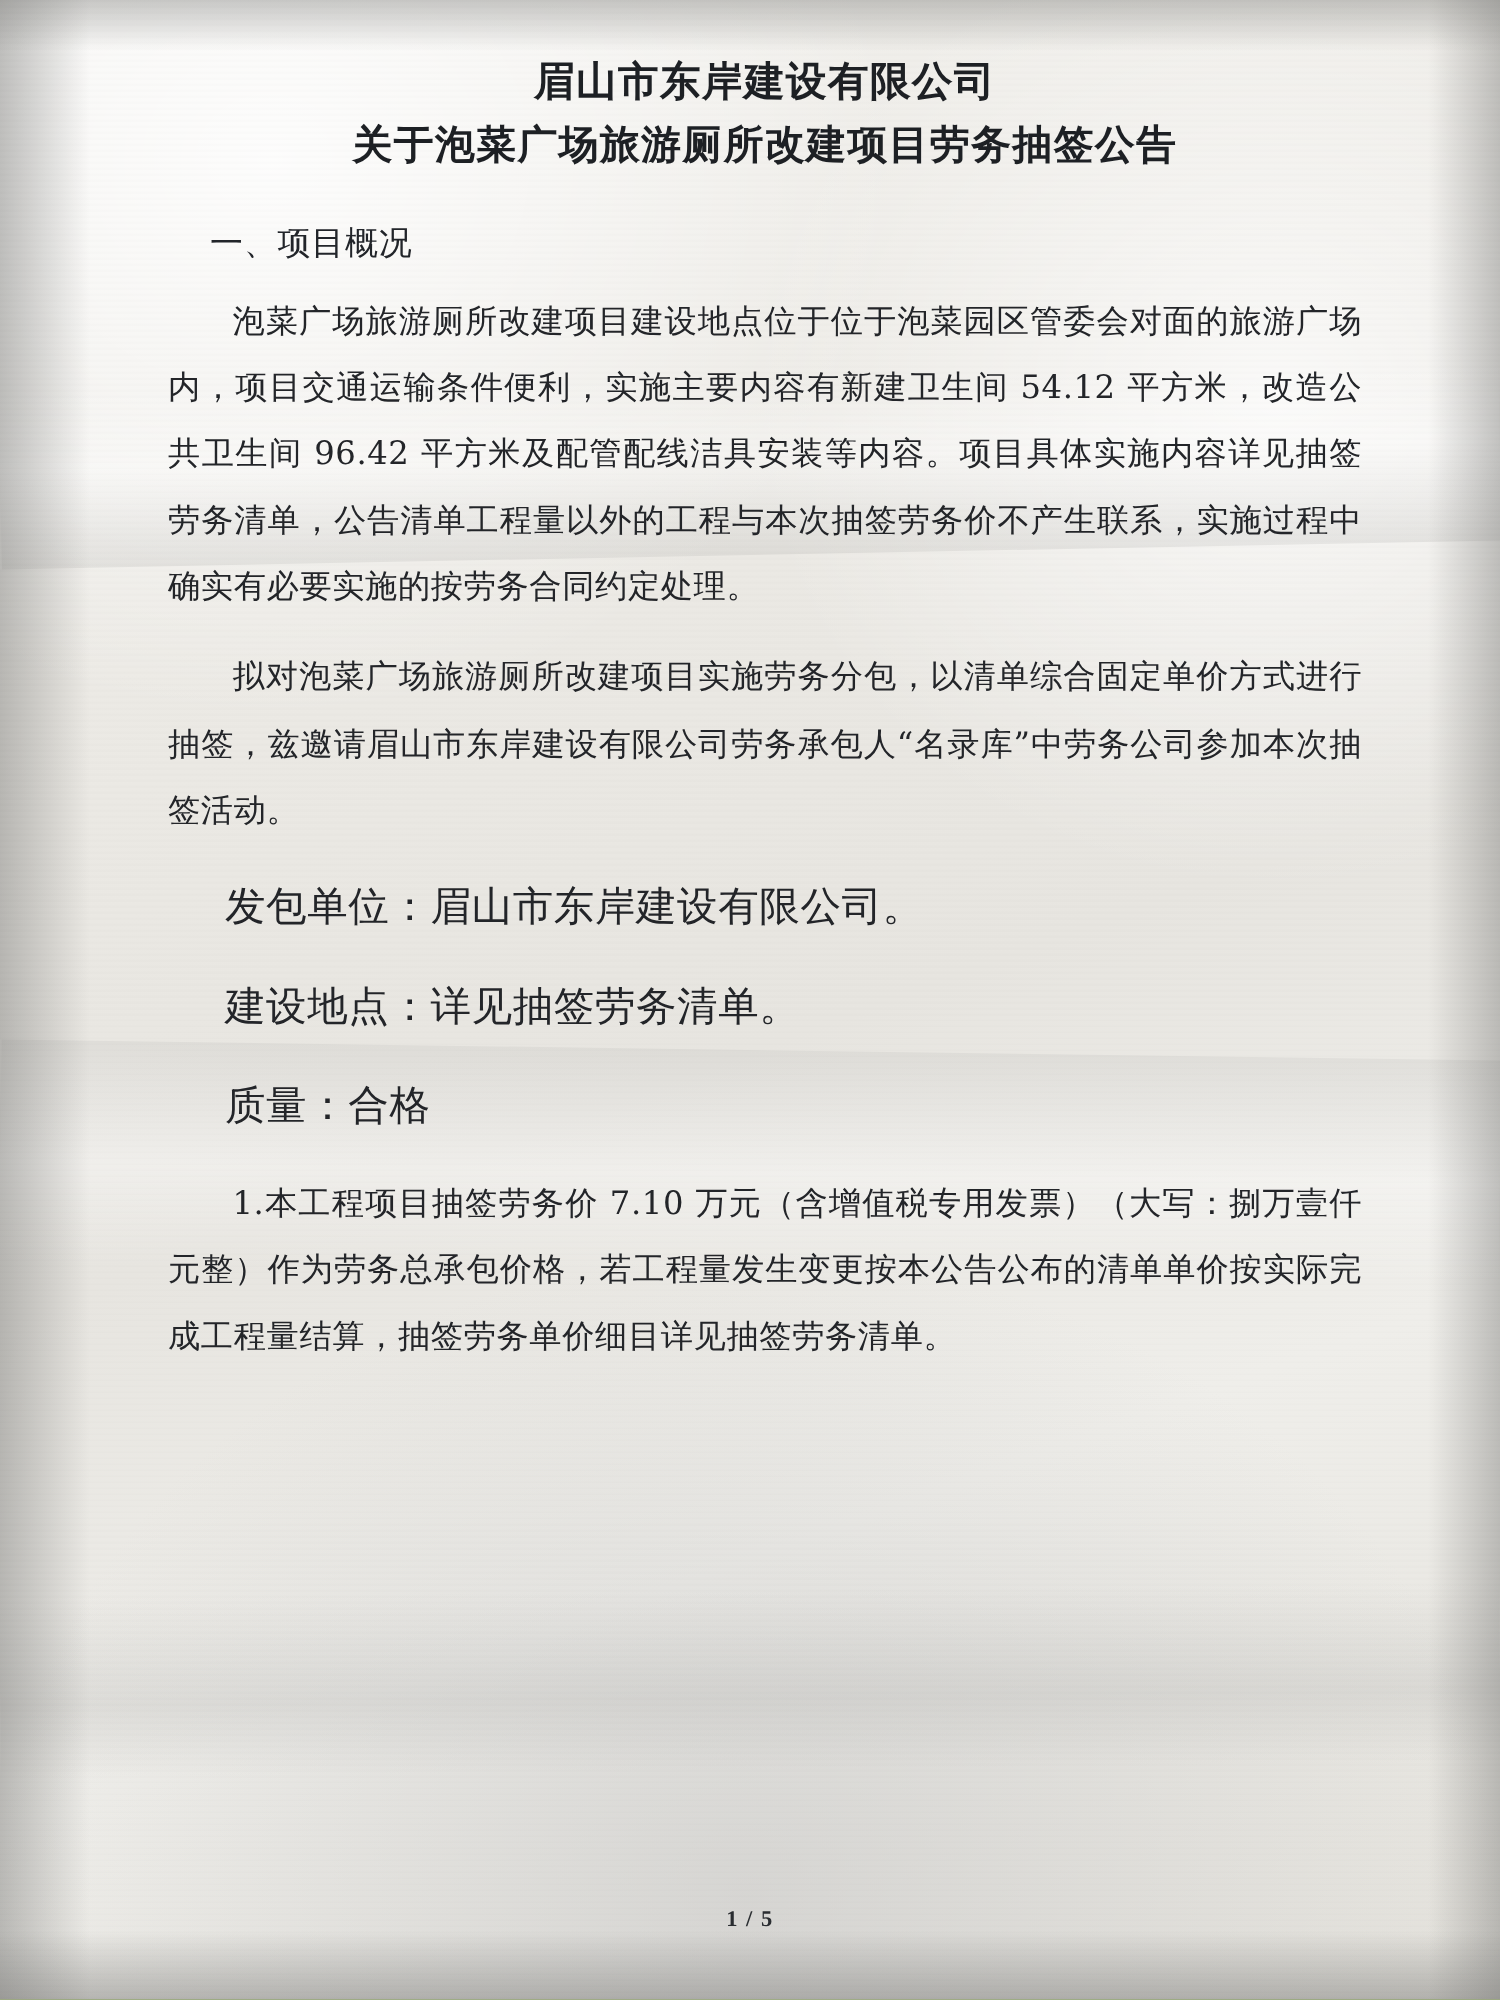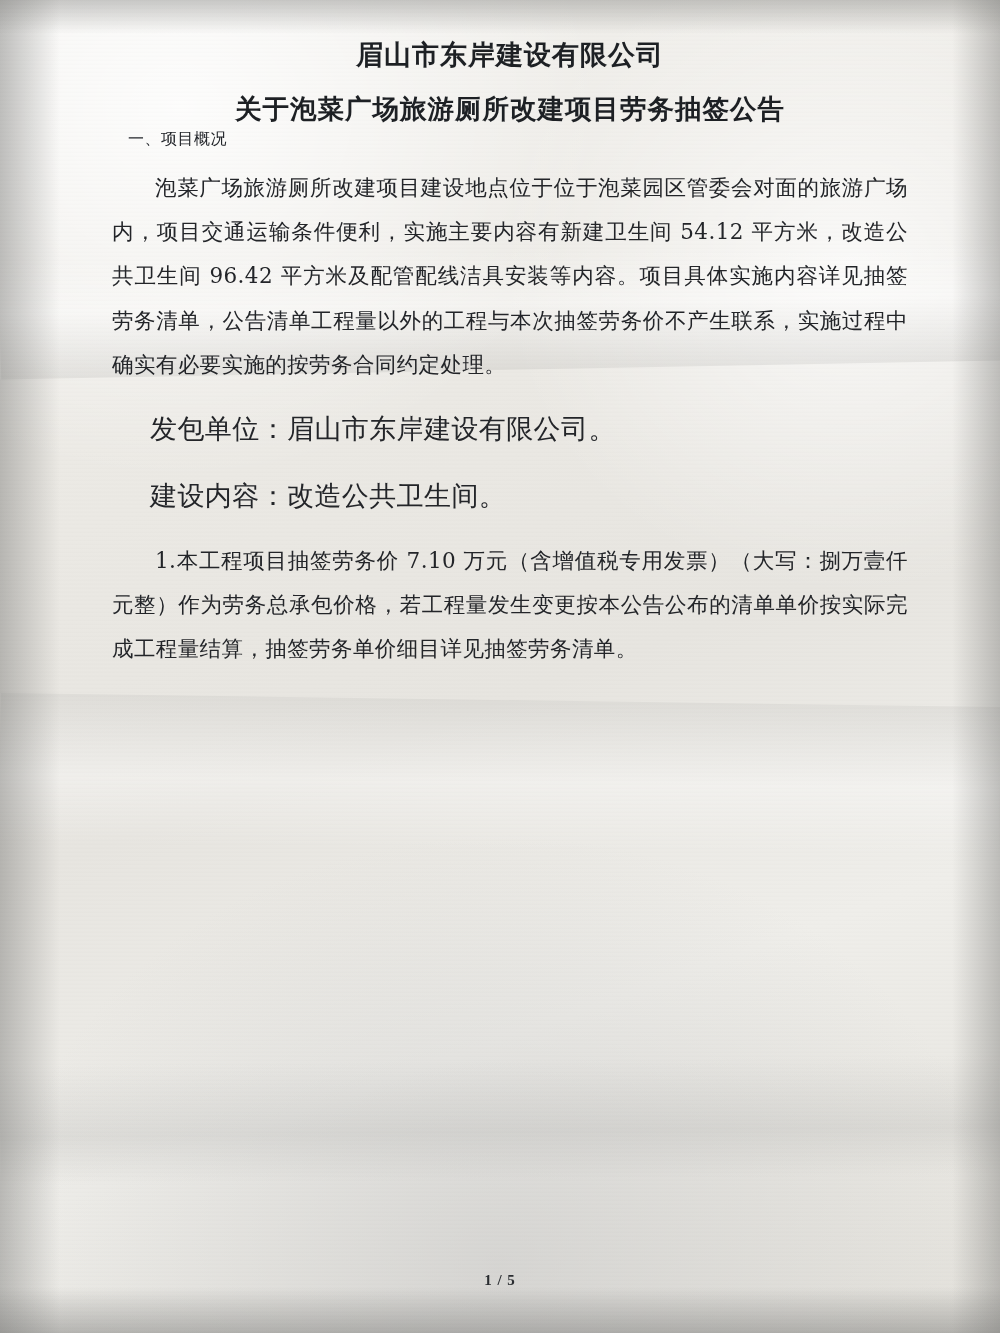--- a/index.html
+++ b/index.html
@@ -86,7 +86,7 @@
     color: #1d2024;
   }
   .doc-title .line2 {
-    margin-top: 12px;
+    margin-top: 0;
     font-size: 26.5px;
   }
 

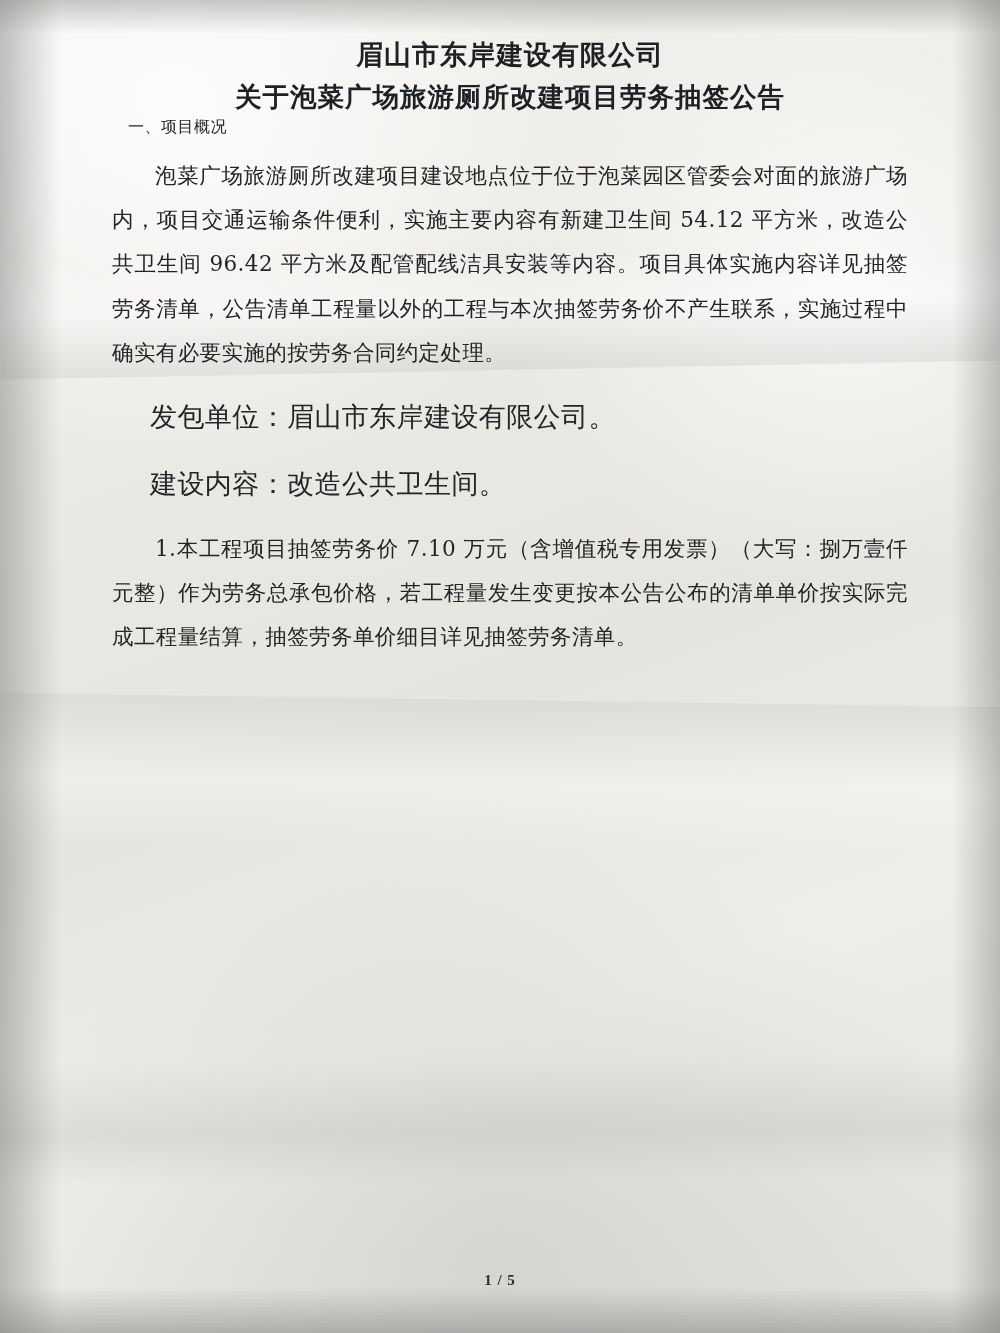--- a/index.html
+++ b/index.html
@@ -91,7 +91,8 @@
   }
 
   .section-heading {
-    font-size: 16px;
+    margin-top: 30px;
+    font-size: 22px;
     text-indent: 2em;
     letter-spacing: 0.5px;
     color: #22252a;

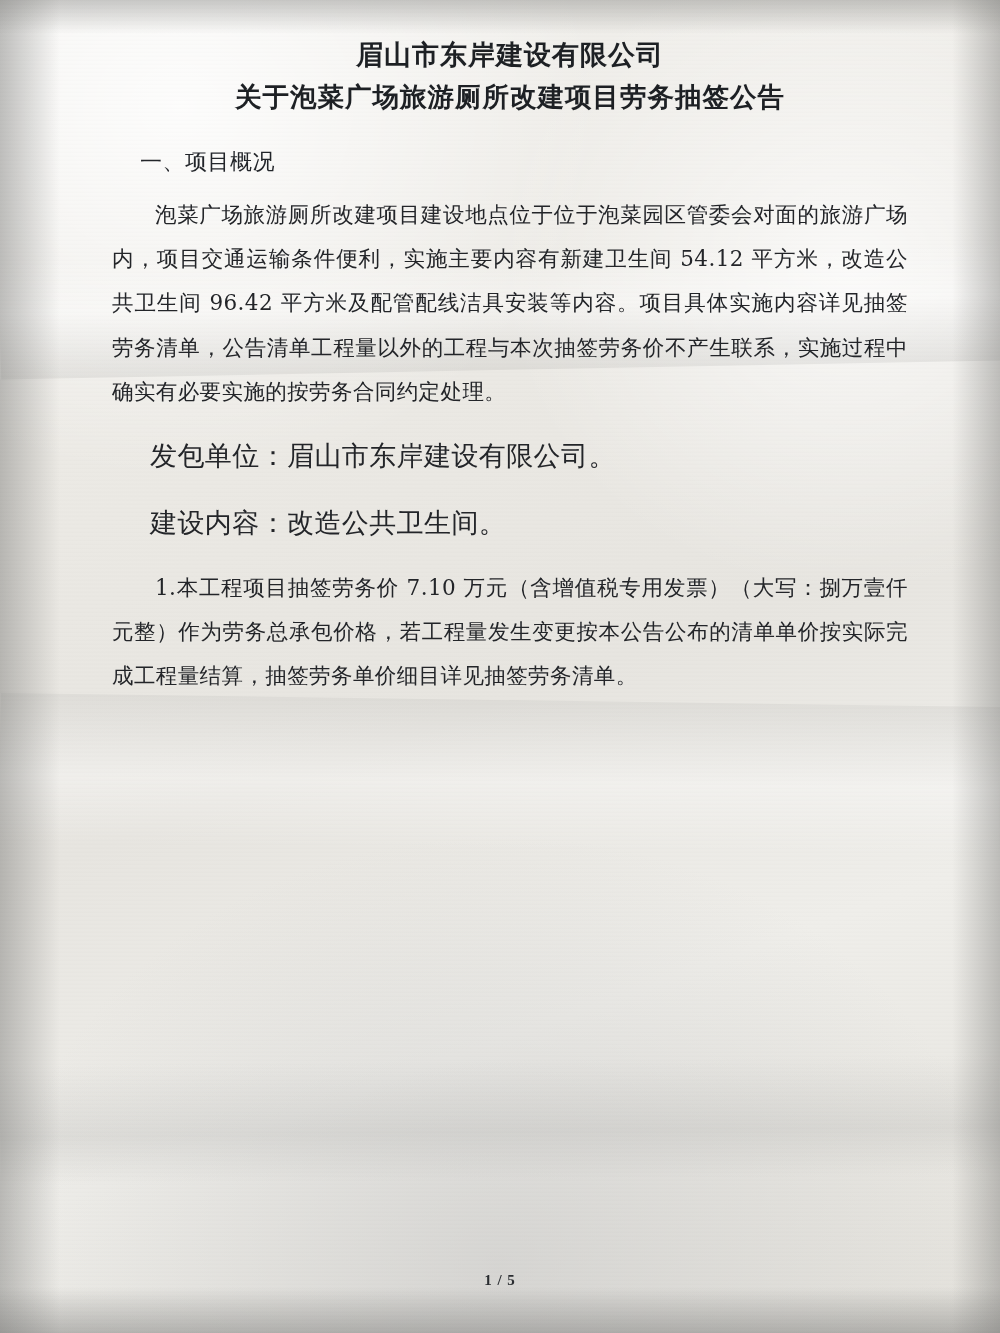--- a/index.html
+++ b/index.html
@@ -162,6 +162,7 @@
 
     <p class="body">泡菜广场旅游厕所改建项目建设地点位于位于泡菜园区管委会对面的旅游广场内，项目交通运输条件便利，实施主要内容有新建卫生间 54.12 平方米，改造公共卫生间 96.42 平方米及配管配线洁具安装等内容。项目具体实施内容详见抽签劳务清单，公告清单工程量以外的工程与本次抽签劳务价不产生联系，实施过程中确实有必要实施的按劳务合同约定处理。</p>
 
+    <p class="body">拟对泡菜广场旅游厕所改建项目实施劳务分包，以清单综合固定单价方式进行抽签，兹邀请眉山市东岸建设有限公司劳务承包人“名录库”中劳务公司参加本次抽签活动。</p>
 
     <p class="item">发包单位：眉山市东岸建设有限公司。</p>
     <p class="item">建设内容：改造公共卫生间。</p>

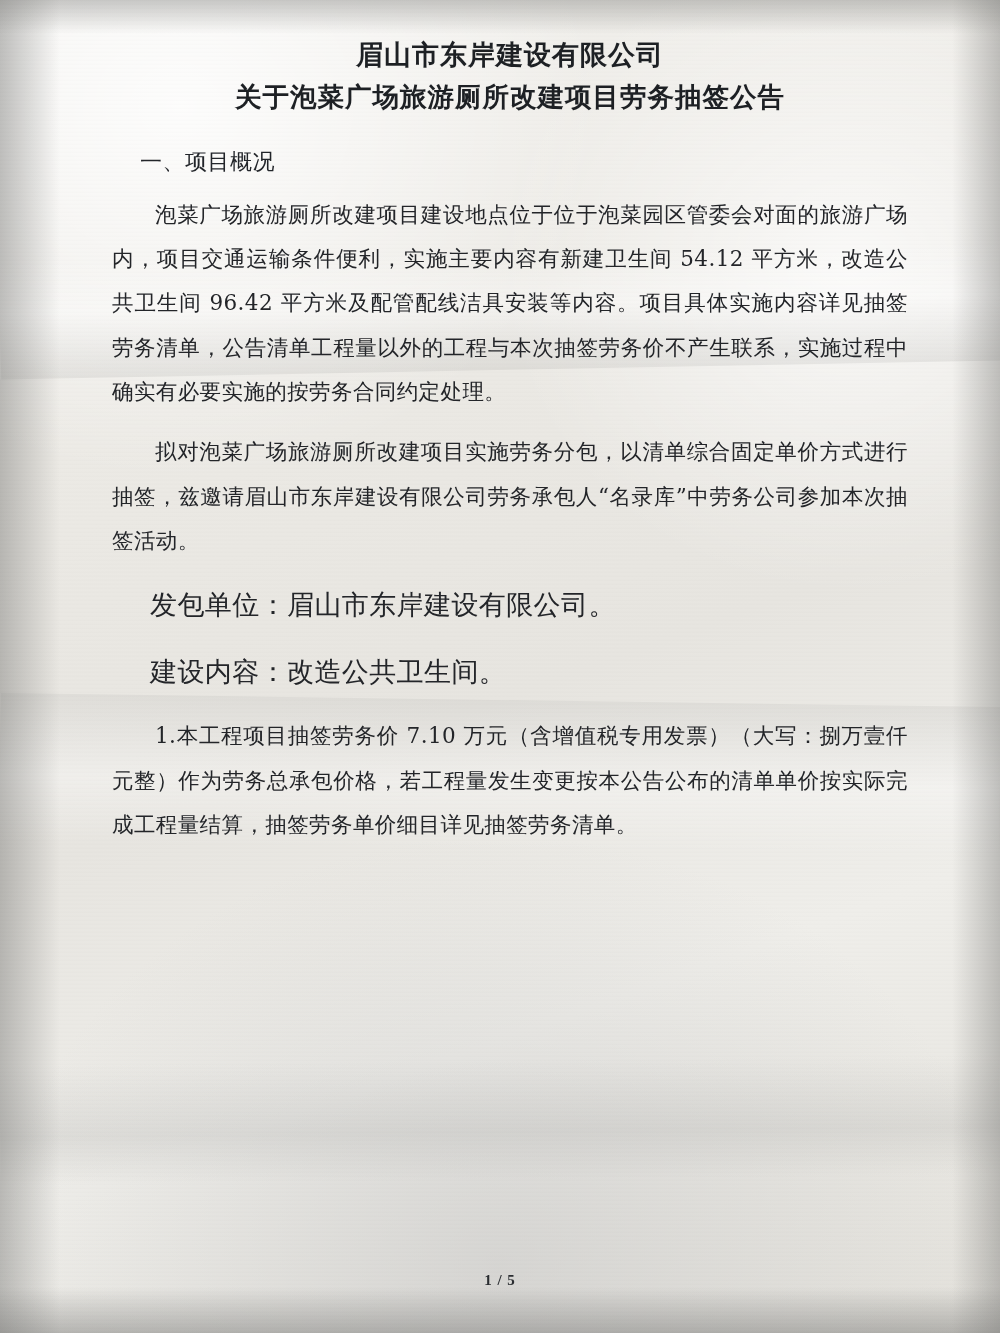--- a/index.html
+++ b/index.html
@@ -165,7 +165,7 @@
     <p class="body">拟对泡菜广场旅游厕所改建项目实施劳务分包，以清单综合固定单价方式进行抽签，兹邀请眉山市东岸建设有限公司劳务承包人“名录库”中劳务公司参加本次抽签活动。</p>
 
     <p class="item">发包单位：眉山市东岸建设有限公司。</p>
-    <p class="item">建设内容：改造公共卫生间。</p>
+    <p class="item">建设地点：详见抽签劳务清单。</p>
 
 
     <p class="body">1.本工程项目抽签劳务价 7.10 万元（含增值税专用发票）（大写：捌万壹仟元整）作为劳务总承包价格，若工程量发生变更按本公告公布的清单单价按实际完成工程量结算，抽签劳务单价细目详见抽签劳务清单。</p>

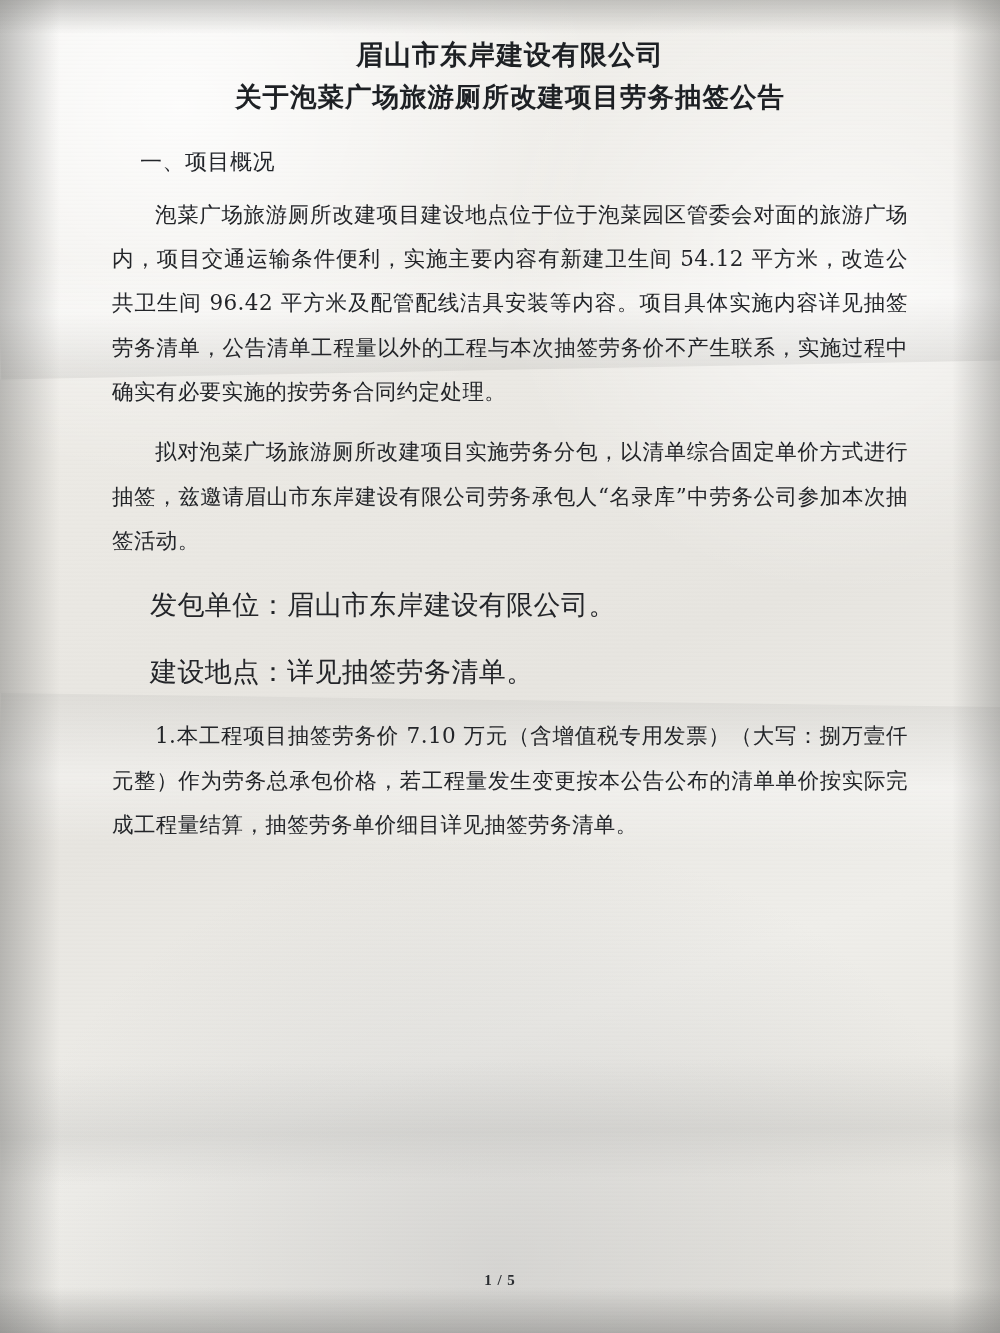--- a/index.html
+++ b/index.html
@@ -166,6 +166,7 @@
 
     <p class="item">发包单位：眉山市东岸建设有限公司。</p>
     <p class="item">建设地点：详见抽签劳务清单。</p>
+    <p class="item">质量：合格</p>
 
 
     <p class="body">1.本工程项目抽签劳务价 7.10 万元（含增值税专用发票）（大写：捌万壹仟元整）作为劳务总承包价格，若工程量发生变更按本公告公布的清单单价按实际完成工程量结算，抽签劳务单价细目详见抽签劳务清单。</p>

